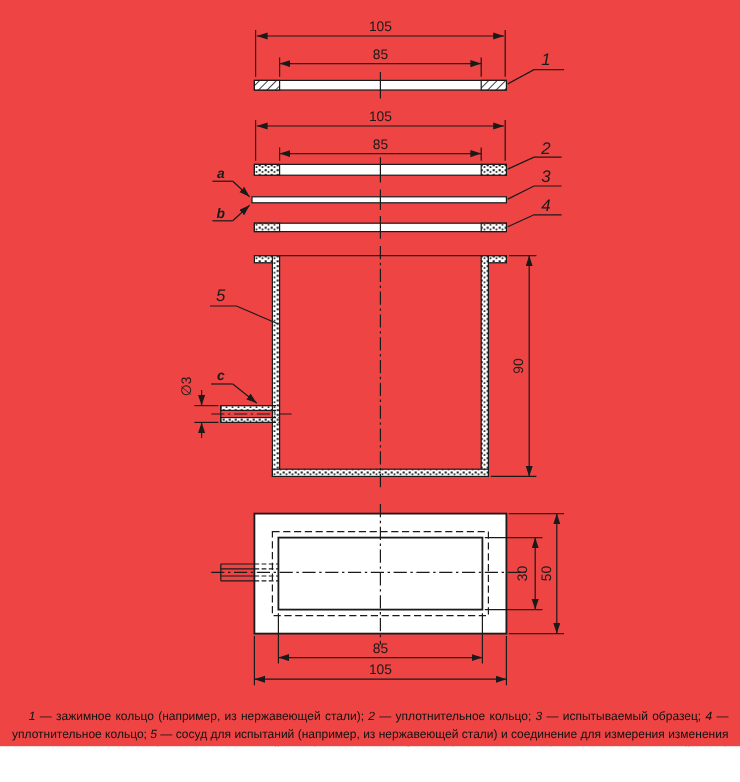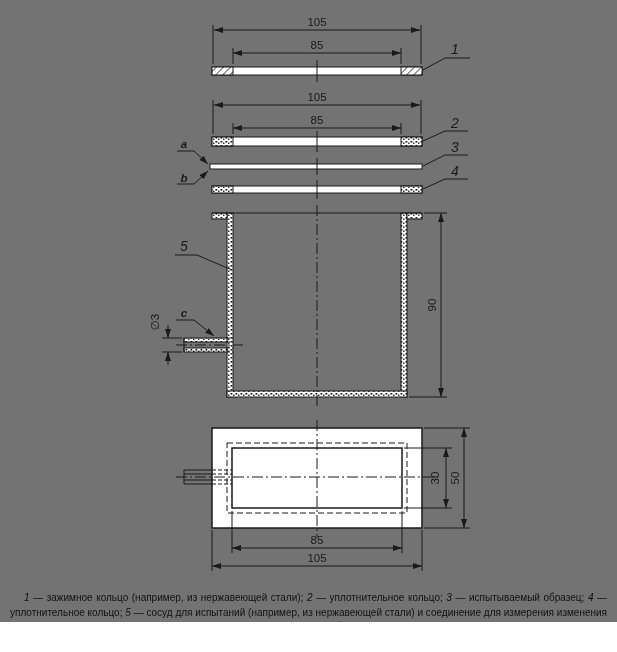--- a/index.html
+++ b/index.html
@@ -3,7 +3,7 @@
 <meta charset="utf-8">
 <style>
   html,body{margin:0;padding:0;background:#ffffff;}
-  .page{position:relative;width:617px;height:622px;background:#737373;overflow:hidden;
+  .page{position:relative;width:617px;height:622px;background:#ef4444;overflow:hidden;
         font-family:"Liberation Sans", sans-serif;color:#1a1a1a;}
   .drawing{position:absolute;left:0;top:0;}
   svg text{fill:#1a1a1a;font-family:"Liberation Sans", sans-serif;}

